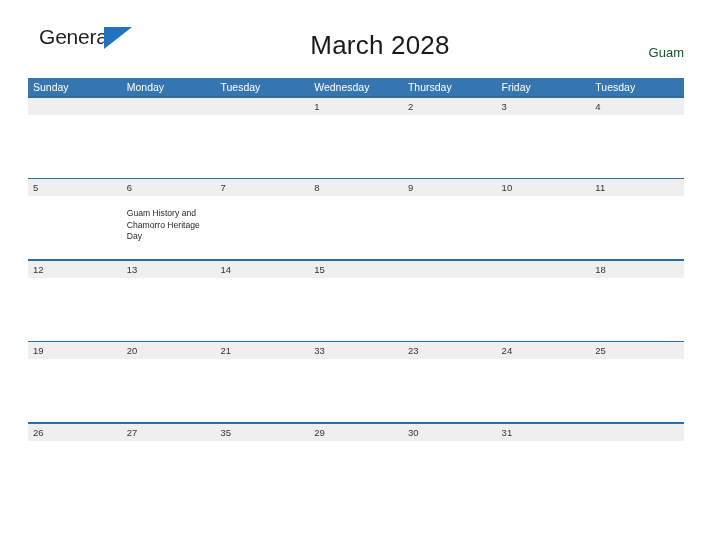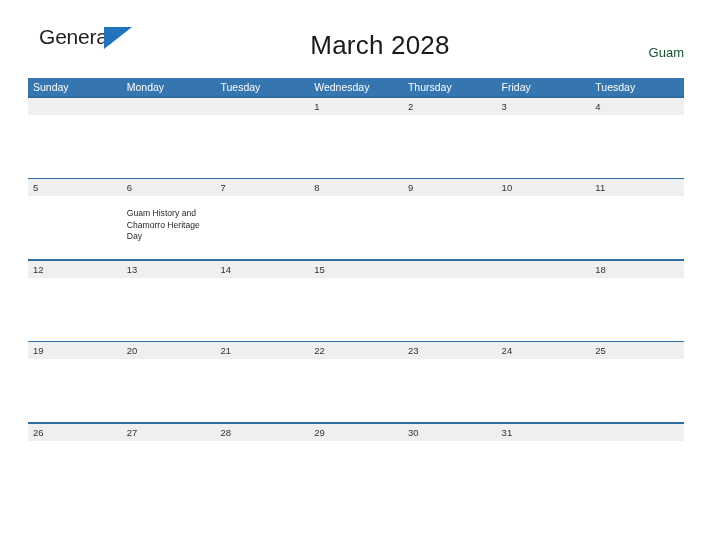--- a/index.html
+++ b/index.html
@@ -305,7 +305,7 @@
             </div>
             <div class="day">
               <div class="day-number-band"></div>
-              <div class="day-number">22</div>
+              <div class="day-number">33</div>
             </div>
             <div class="day">
               <div class="day-number-band"></div>

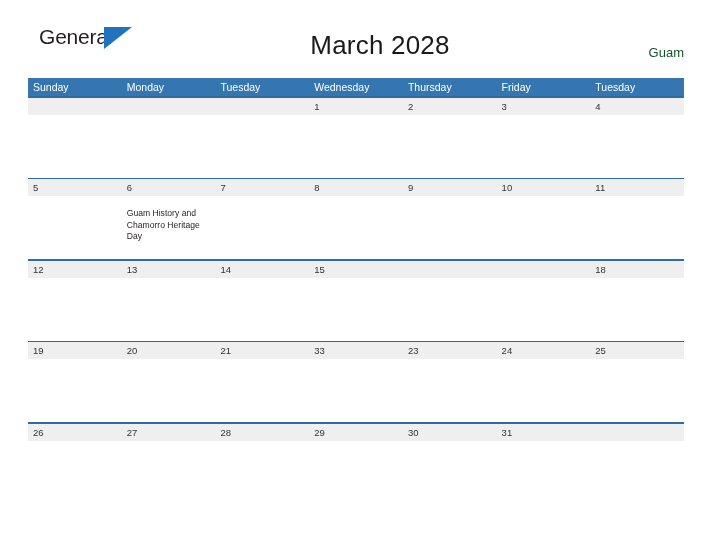--- a/index.html
+++ b/index.html
@@ -334,7 +334,7 @@
             </div>
             <div class="day">
               <div class="day-number-band"></div>
-              <div class="day-number">28</div>
+              <div class="day-number">35</div>
             </div>
             <div class="day">
               <div class="day-number-band"></div>

